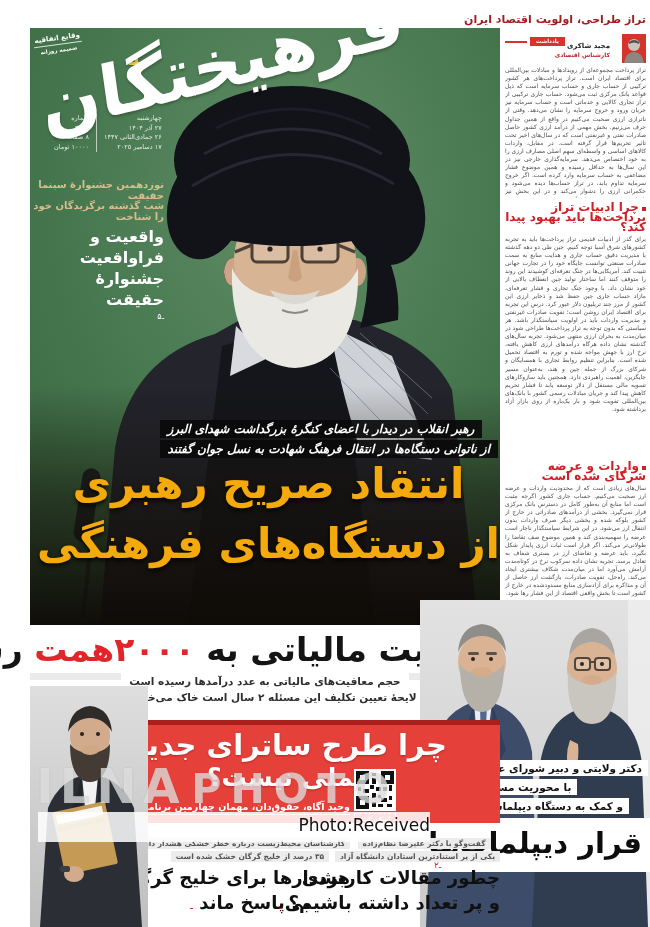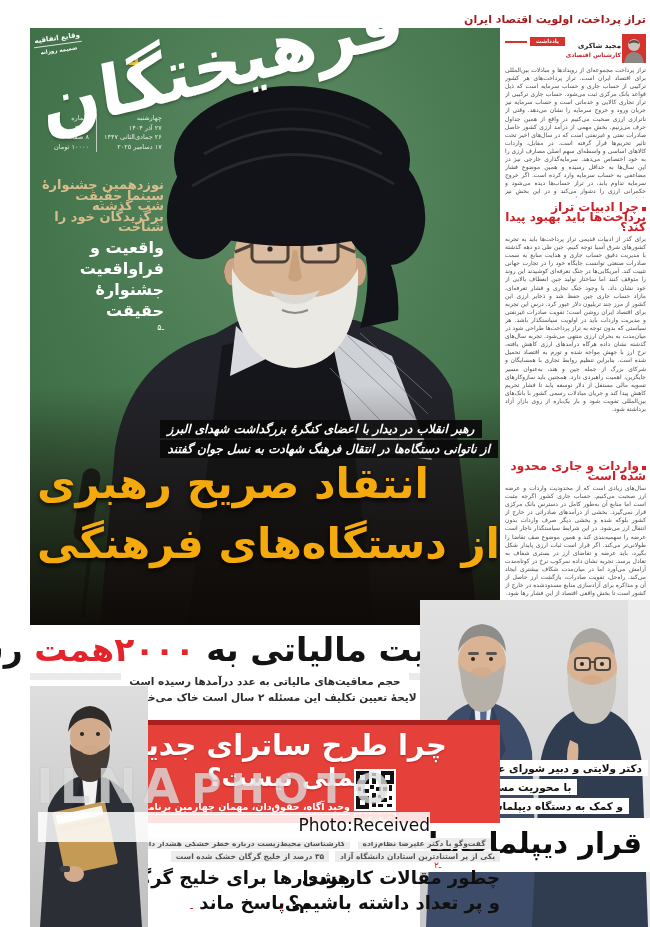--- a/index.html
+++ b/index.html
@@ -320,7 +320,7 @@
   </div>
 
   <aside class="rcol">
-    <h2 class="rcol-h">تراز پرداخت، اولویت اقتصاد ایران</h2>
+    <h2 class="rcol-h">تراز طراحی، اولویت اقتصاد ایران</h2>
     <div class="author-row">
       <div class="a-photo">
         <svg width="24" height="29" viewBox="0 0 24 29">

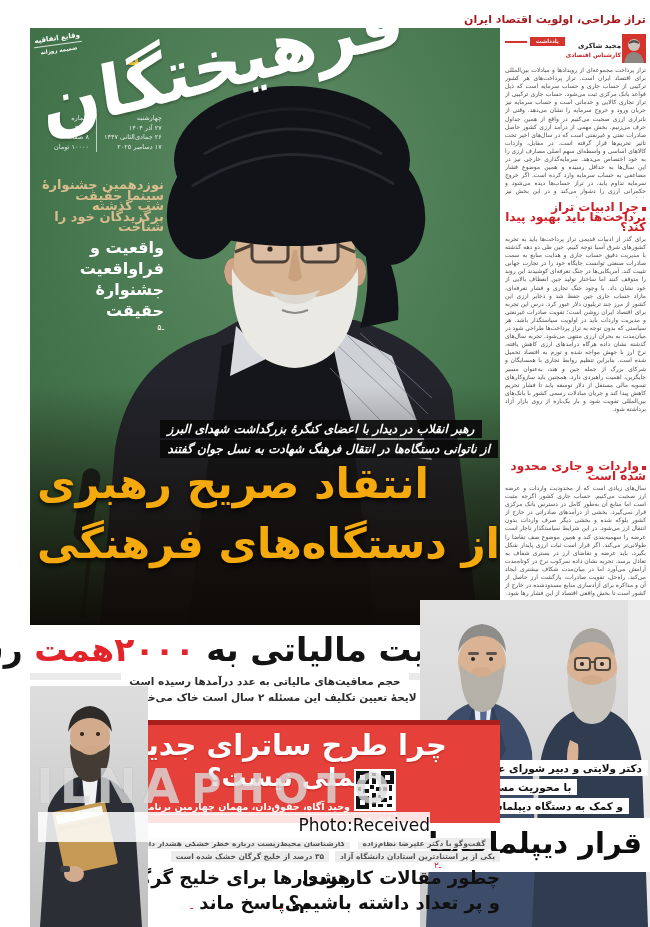--- a/index.html
+++ b/index.html
@@ -79,7 +79,7 @@
   
   .rcol{position:absolute;left:505px;top:12px;width:141px;text-align:right;z-index:1;}
   .rcol-h{color:#a31d20;font-size:11px;font-weight:900;line-height:15px;letter-spacing:-.3px;margin:0;white-space:nowrap;}
-  .author-row{margin-top:7px;height:32px;position:relative;display:flex;justify-content:flex-start;gap:1px;}
+  .author-row{margin-top:7px;height:32px;position:relative;display:flex;justify-content:flex-start;gap:12px;}
   .a-photo{width:24px;height:29px;background:#d5332e;overflow:hidden;flex:none;}
   .a-names{display:flex;flex-direction:column;justify-content:center;}
   .a-name{font-size:7px;font-weight:bold;color:#222;line-height:9px;}

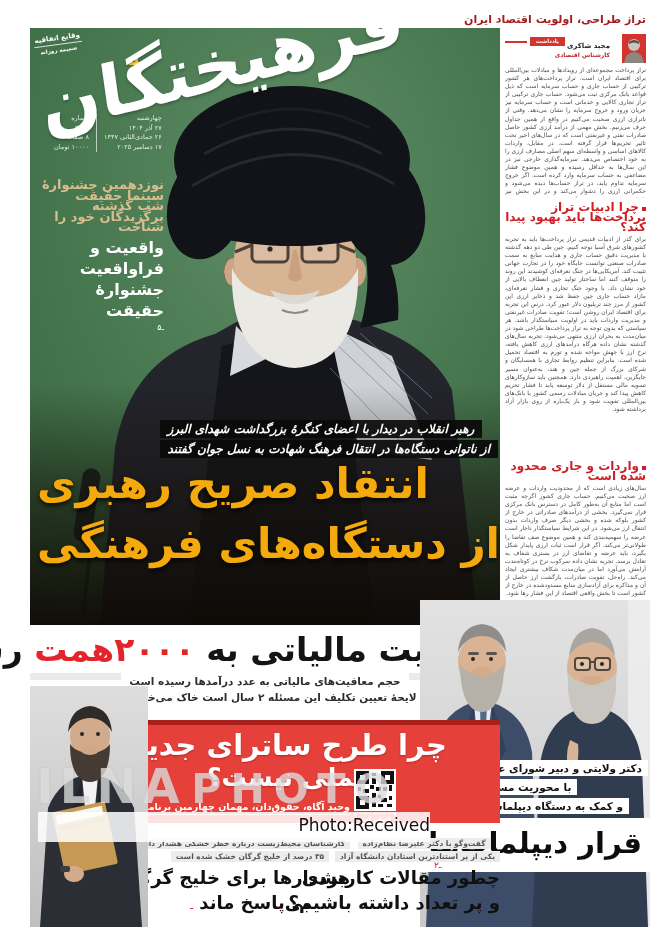--- a/index.html
+++ b/index.html
@@ -22,7 +22,7 @@
   .meta-col{display:flex;flex-direction:column;}
   .meta-div{width:1px;background:rgba(255,255,255,.65);}
   .fest{position:absolute;left:2px;top:152px;width:132px;text-align:right;z-index:3;}
-  .fest-k{color:#d8bd8e;font-size:13px;line-height:10.5px;font-weight:bold;}
+  .fest-k{color:#d8bd8e;font-size:10px;line-height:10.5px;font-weight:bold;}
   .fest-t{color:#fff;font-size:16px;line-height:21px;font-weight:900;}
   .fest-t.first{margin-top:4px;}
   .fest-mark{color:#fff;font-size:8px;margin-top:2px;}

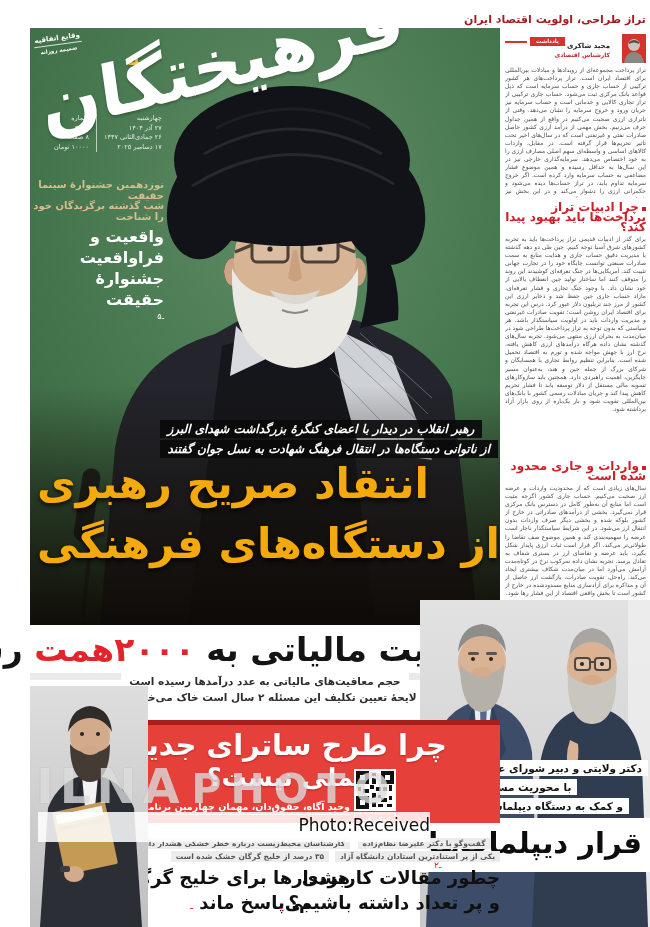--- a/index.html
+++ b/index.html
@@ -30,7 +30,7 @@
                 align-items:flex-end;gap:2px;z-index:3;font-style:italic;}
   .kstrip{background:rgba(10,10,10,.92);color:#fff;font-size:12px;font-weight:bold;
           padding:2px 8px;line-height:14px;white-space:nowrap;}
-  .lead-headline{position:absolute;right:0;top:426px;text-align:left;color:#f4a90c;font-weight:900;
+  .lead-headline{position:absolute;right:0;top:426px;text-align:center;color:#f4a90c;font-weight:900;
                  font-size:42px;line-height:60px;z-index:3;letter-spacing:-1px;
                  text-shadow:0 3px 4px rgba(0,0,0,.65),0 0 2px rgba(60,30,0,.6);white-space:nowrap;}
 

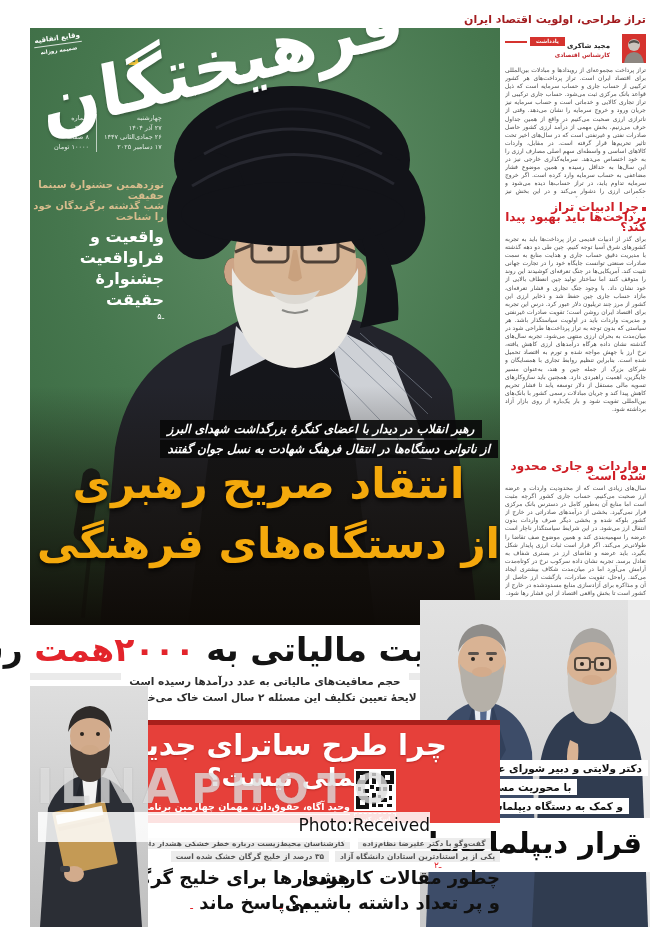--- a/index.html
+++ b/index.html
@@ -342,7 +342,7 @@
     <p class="body-p p1">تراز پرداخت مجموعه‌ای از رویدادها و مبادلات بین‌المللی برای اقتصاد ایران است. تراز پرداخت‌های هر کشور ترکیبی از حساب جاری و حساب سرمایه است که ذیل قواعد بانک مرکزی ثبت می‌شود. حساب جاری ترکیبی از تراز تجاری کالایی و خدماتی است و حساب سرمایه نیز جریان ورود و خروج سرمایه را نشان می‌دهد. وقتی از ناترازی ارزی صحبت می‌کنیم در واقع از همین جداول حرف می‌زنیم. بخش مهمی از درآمد ارزی کشور حاصل صادرات نفتی و غیرنفتی است که در سال‌های اخیر تحت تاثیر تحریم‌ها قرار گرفته است. در مقابل، واردات کالاهای اساسی و واسطه‌ای سهم اصلی مصارف ارزی را به خود اختصاص می‌دهد. سرمایه‌گذاری خارجی نیز در این سال‌ها به حداقل رسیده و همین موضوع فشار مضاعفی به حساب سرمایه وارد کرده است. اگر خروج سرمایه تداوم یابد، در تراز حساب‌ها دیده می‌شود و حکمرانی ارزی را دشوار می‌کند و در این بخش نیز ناترازی شدیدی به وجود می‌آید.</p>
     <div class="subhead"><span class="sq"></span><span>چرا ادبیات تراز پرداخت‌ها باید بهبود پیدا کند؟</span></div>
     <p class="body-p p2">برای گذر از ادبیات قدیمی تراز پرداخت‌ها باید به تجربه کشورهای شرق آسیا توجه کنیم. چین طی دو دهه گذشته با مدیریت دقیق حساب جاری و هدایت منابع به سمت صادرات صنعتی توانست جایگاه خود را در تجارت جهانی تثبیت کند. آمریکایی‌ها در جنگ تعرفه‌ای کوشیدند این روند را متوقف کنند اما ساختار تولید چین انعطاف بالایی از خود نشان داد. با وجود جنگ تجاری و فشار تعرفه‌ای، مازاد حساب جاری چین حفظ شد و ذخایر ارزی این کشور از مرز چند تریلیون دلار عبور کرد. درس این تجربه برای اقتصاد ایران روشن است؛ تقویت صادرات غیرنفتی و مدیریت واردات باید در اولویت سیاستگذار باشد. هر سیاستی که بدون توجه به تراز پرداخت‌ها طراحی شود در میان‌مدت به بحران ارزی منتهی می‌شود. تجربه سال‌های گذشته نشان داده هرگاه درآمدهای ارزی کاهش یافته، نرخ ارز با جهش مواجه شده و تورم به اقتصاد تحمیل شده است. بنابراین تنظیم روابط تجاری با همسایگان و شرکای بزرگ از جمله چین و هند، به‌عنوان مسیر جایگزین، اهمیت راهبردی دارد. همچنین باید سازوکارهای تسویه مالی مستقل از دلار توسعه یابد تا فشار تحریم کاهش پیدا کند و جریان مبادلات رسمی کشور با بانک‌های بین‌المللی تقویت شود و بار یک‌باره از روی بازار آزاد برداشته شود.</p>
-    <div class="subhead"><span class="sq"></span><span>واردات و جاری محدود شده است</span></div>
+    <div class="subhead"><span class="sq"></span><span>واردات و عرضه شرکای شده است</span></div>
     <p class="body-p p3">سال‌های زیادی است که از محدودیت واردات و عرضه ارز صحبت می‌کنیم. حساب جاری کشور اگرچه مثبت است اما منابع آن به‌طور کامل در دسترس بانک مرکزی قرار نمی‌گیرد. بخشی از درآمدهای صادراتی در خارج از کشور بلوکه شده و بخشی دیگر صرف واردات بدون انتقال ارز می‌شود. در این شرایط سیاستگذار ناچار است عرضه را سهمیه‌بندی کند و همین موضوع صف تقاضا را طولانی‌تر می‌کند. اگر قرار است ثبات ارزی پایدار شکل بگیرد، باید عرضه و تقاضای ارز در بستری شفاف به تعادل برسد. تجربه نشان داده سرکوب نرخ در کوتاه‌مدت آرامش می‌آورد اما در میان‌مدت شکاف بیشتری ایجاد می‌کند. راه‌حل، تقویت صادرات، بازگشت ارز حاصل از آن و مذاکره برای آزادسازی منابع مسدودشده در خارج از کشور است تا بخش واقعی اقتصاد از این فشار رها شود.</p>
     <div class="continue">ادامه در صفحه ۲</div>
   </aside>

